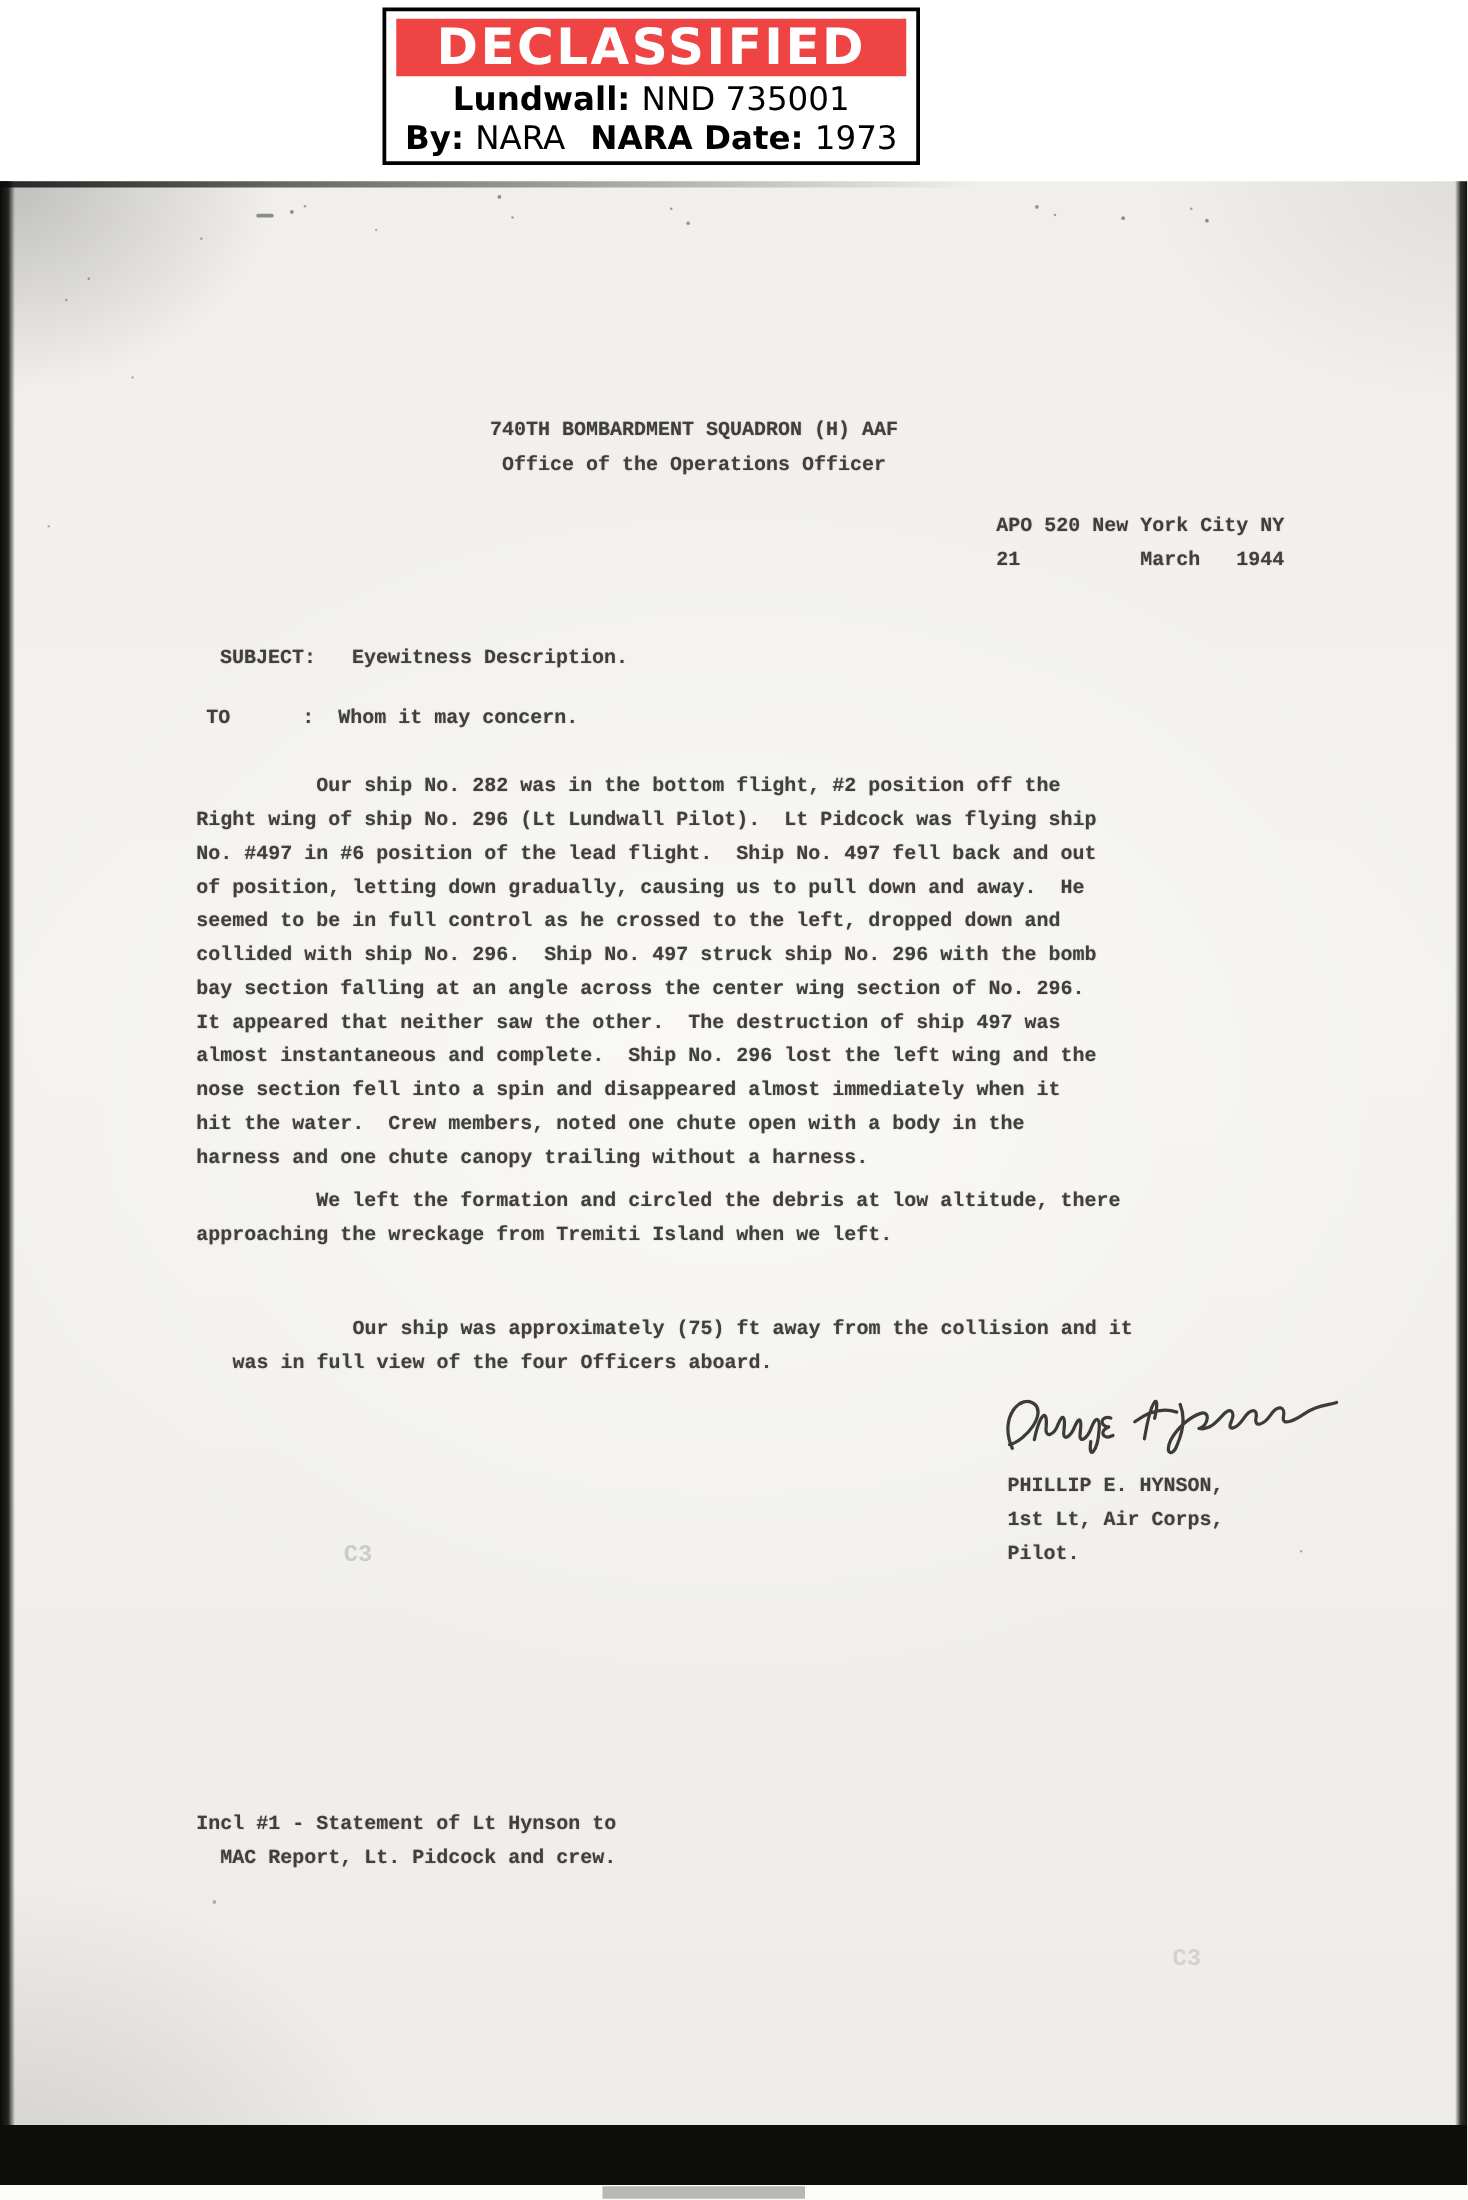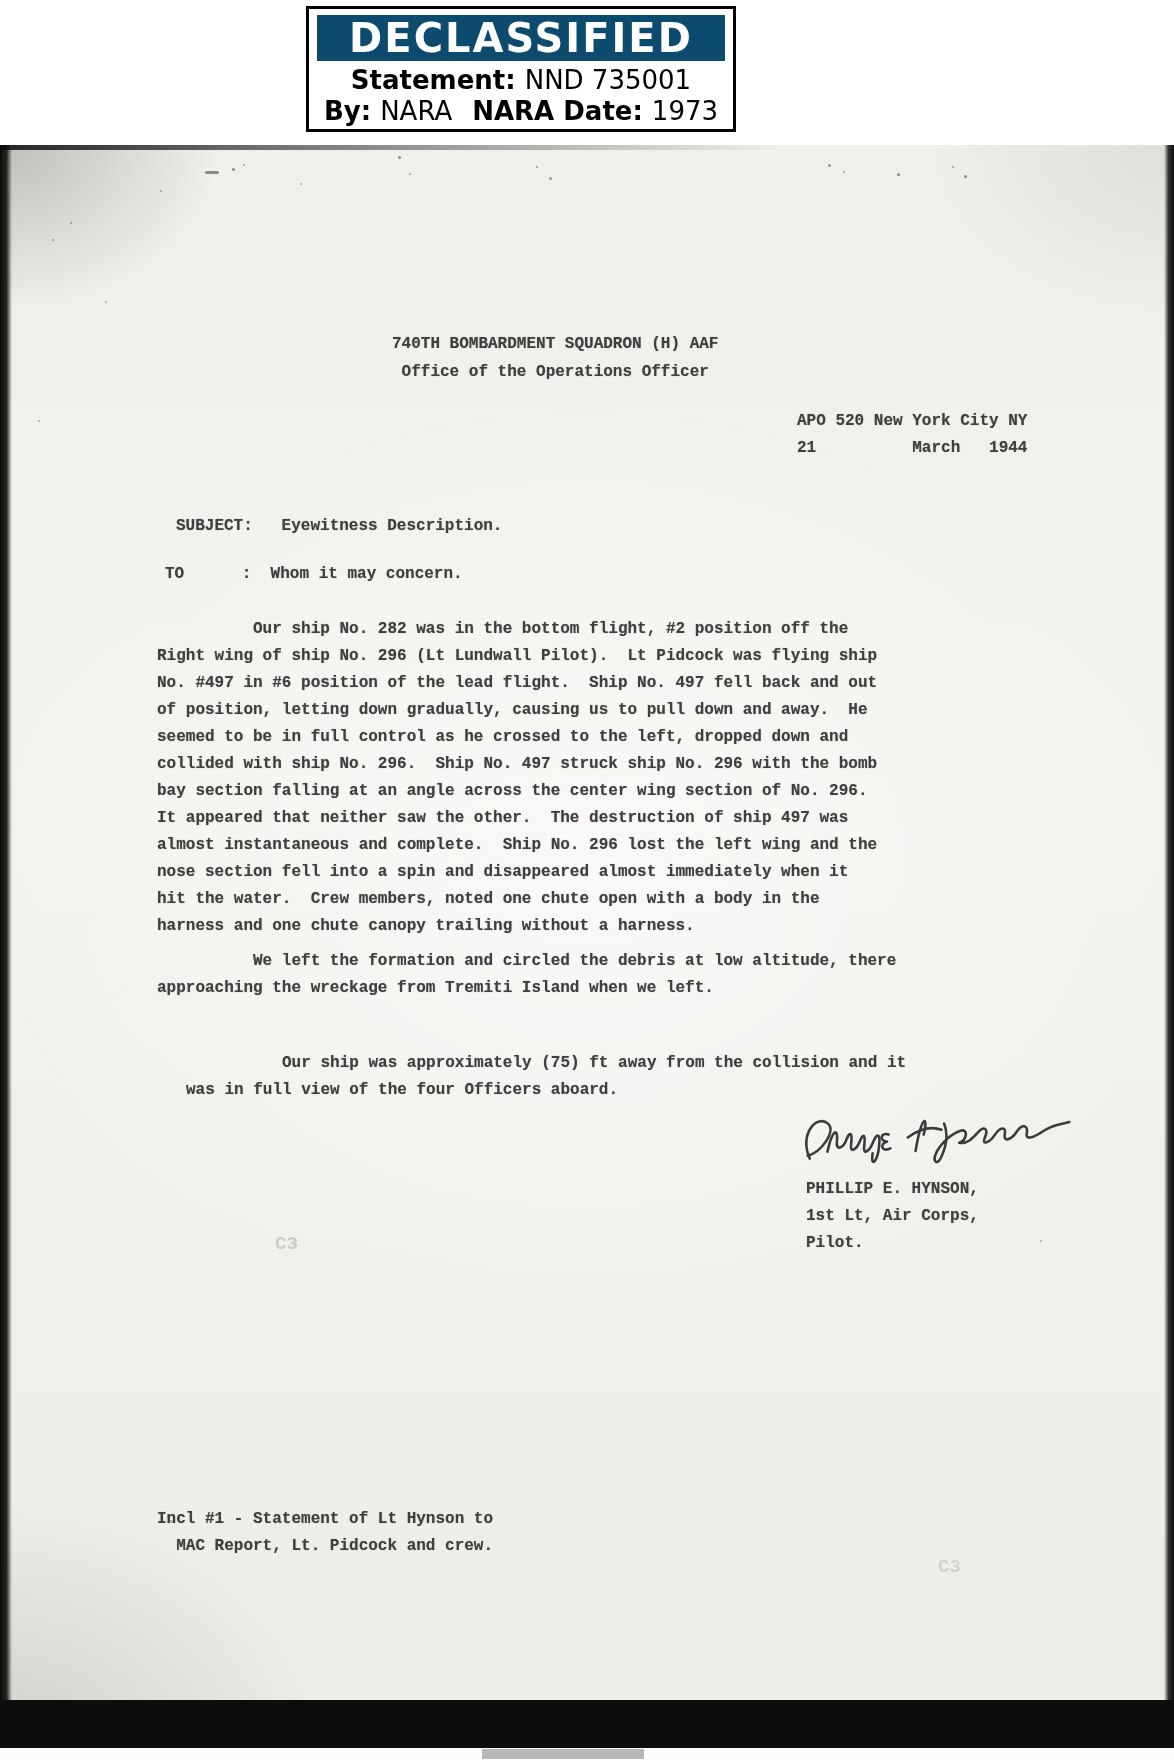--- a/index.html
+++ b/index.html
@@ -25,7 +25,7 @@
     text-align:center;font-family:"DejaVu Sans",sans-serif;
   }
   .stamp-bar{
-    margin:6px 8px 4px 8px;background:#0c4a6e;color:#fff;height:46px;
+    margin:6px 8px 4px 8px;background:#ef4444;color:#fff;height:46px;
     display:flex;align-items:center;justify-content:center;
     font-size:40px;font-weight:bold;letter-spacing:2px;
   }

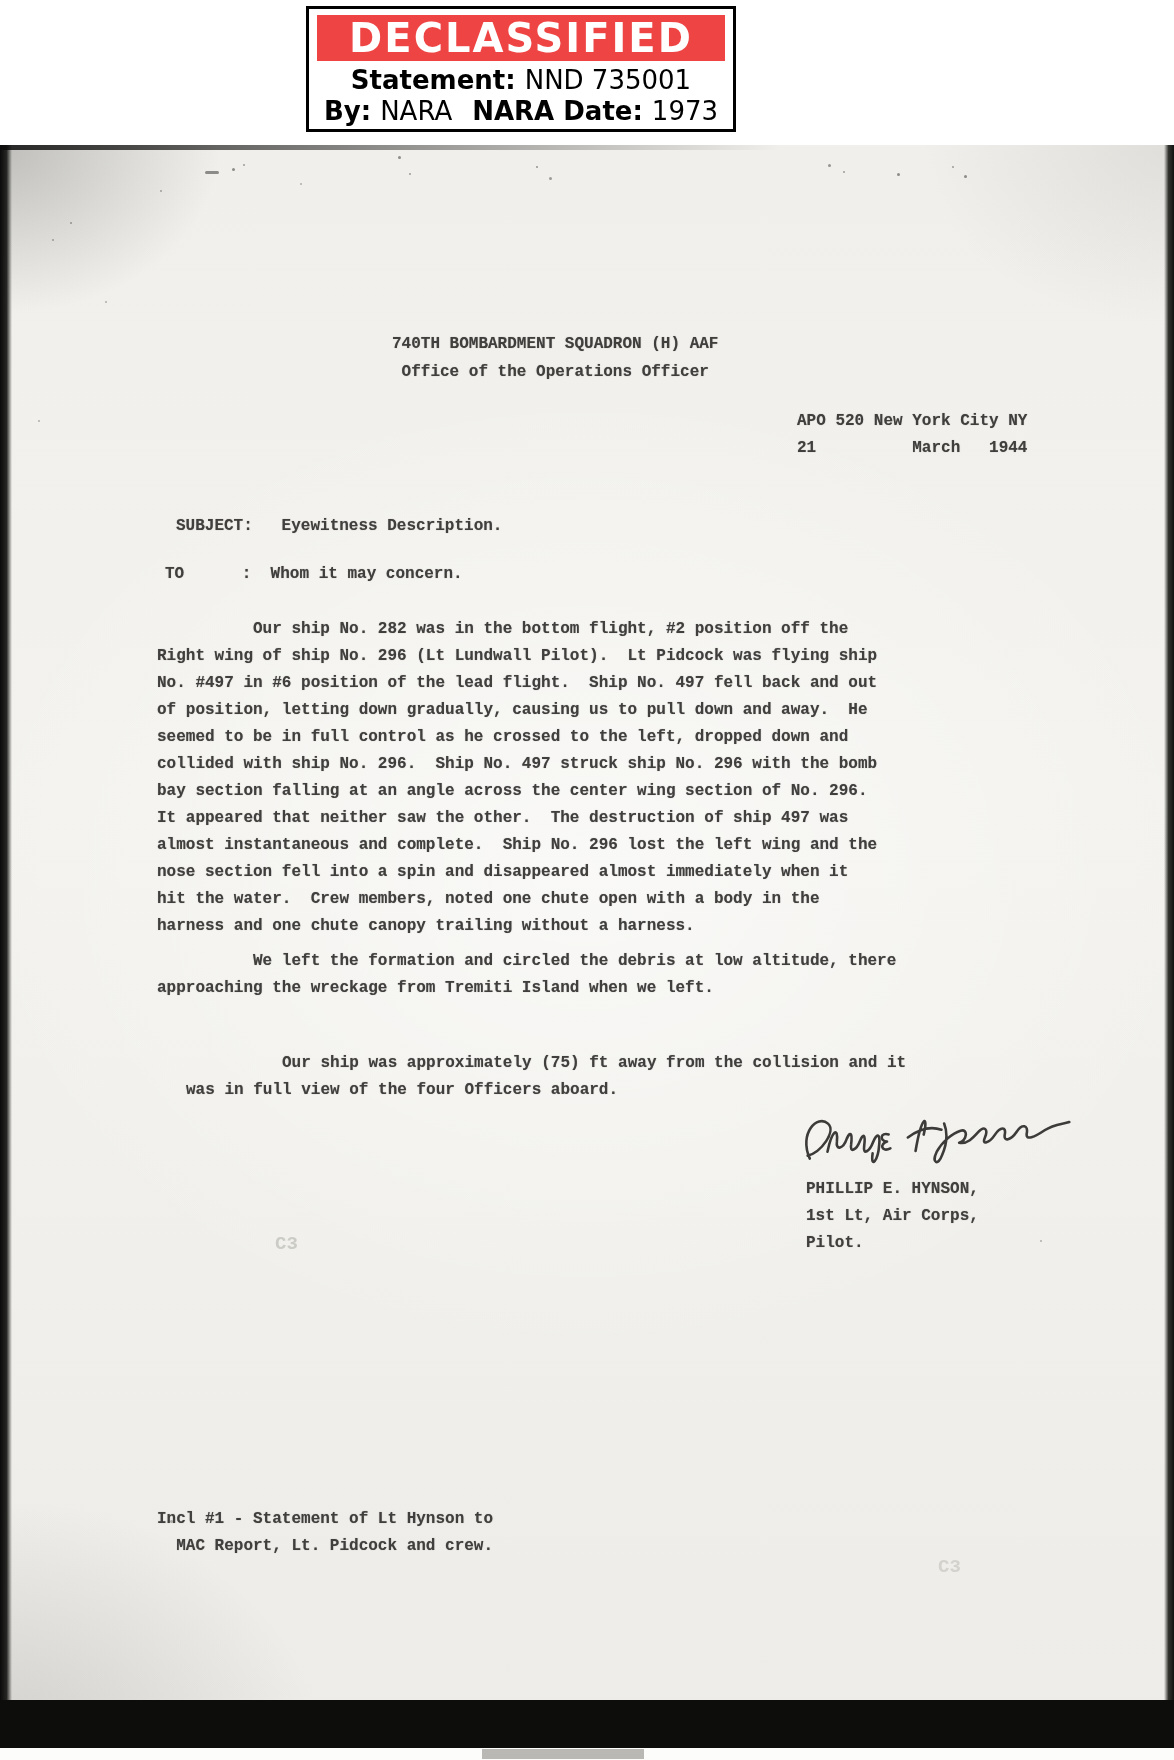--- a/index.html
+++ b/index.html
@@ -89,7 +89,7 @@
     <div class="stamp-bar">
       <span>DECLASSIFIED</span>
     </div>
-    <div class="stamp-line"><span class="b">Statement:</span><span>NND 735001</span></div>
+    <div class="stamp-line"><span class="b">Lundwall:</span><span>NND 735001</span></div>
     <div class="stamp-line"><span class="b">By:</span><span>NARA</span><span class="b gap">NARA Date:</span><span>1973</span></div>
   </div>
 

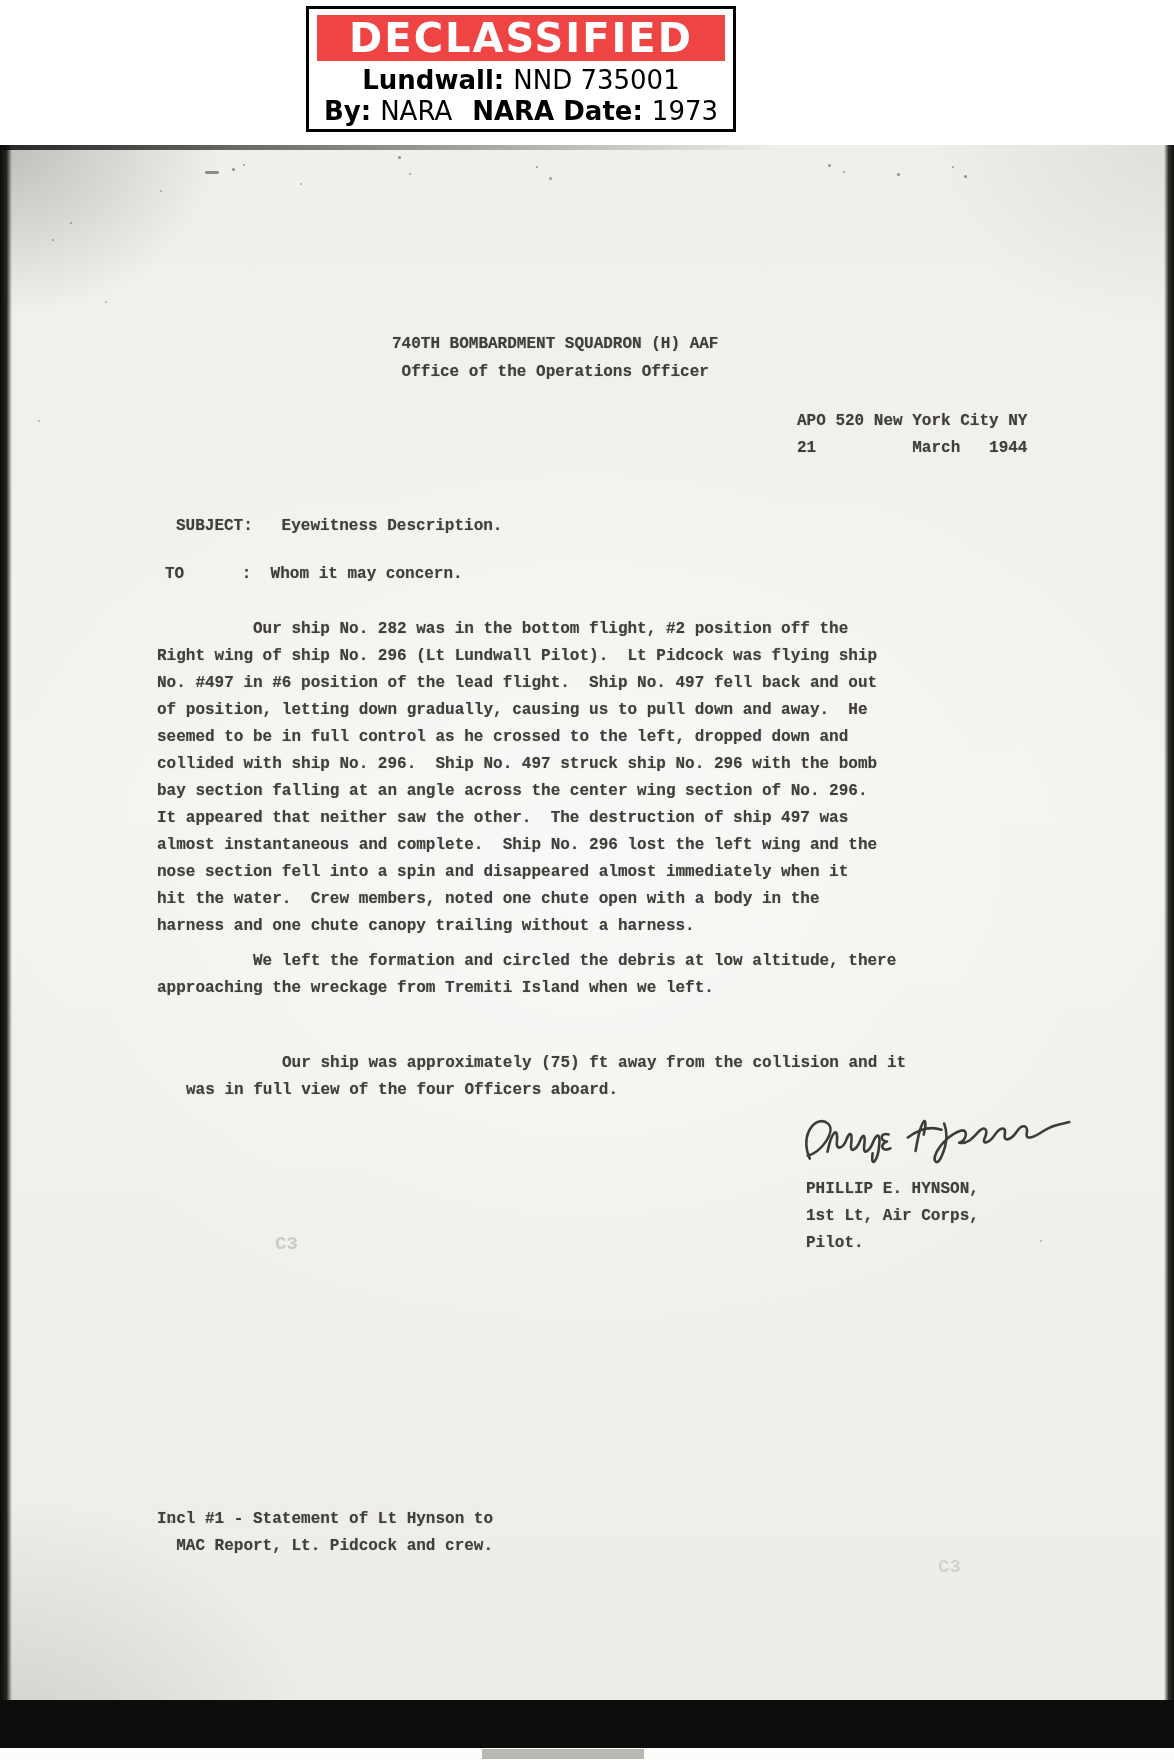--- a/index.html
+++ b/index.html
@@ -116,7 +116,7 @@
 
   <div class="type" style="left:806px;top:1176px;"><div>PHILLIP E. HYNSON,</div><div>1st Lt, Air Corps,</div><div>Pilot.</div></div>
 
-  <div class="type" style="left:157px;top:1506px;font-family:Liberation Mono, monospace;"><div>Incl #1 - Statement of Lt Hynson to</div><div>  MAC Report, Lt. Pidcock and crew.</div></div>
+  <div class="type" style="left:157px;top:1446px;font-family:Liberation Mono, monospace;"><div>Incl #1 - Statement of Lt Hynson to</div><div>  MAC Report, Lt. Pidcock and crew.</div></div>
 
   <span class="artifact" style="left:275px;top:1233px;color:#ccccc7;">C3</span>
   <span class="artifact" style="left:938px;top:1556px;color:#d3d2cd;">C3</span>

